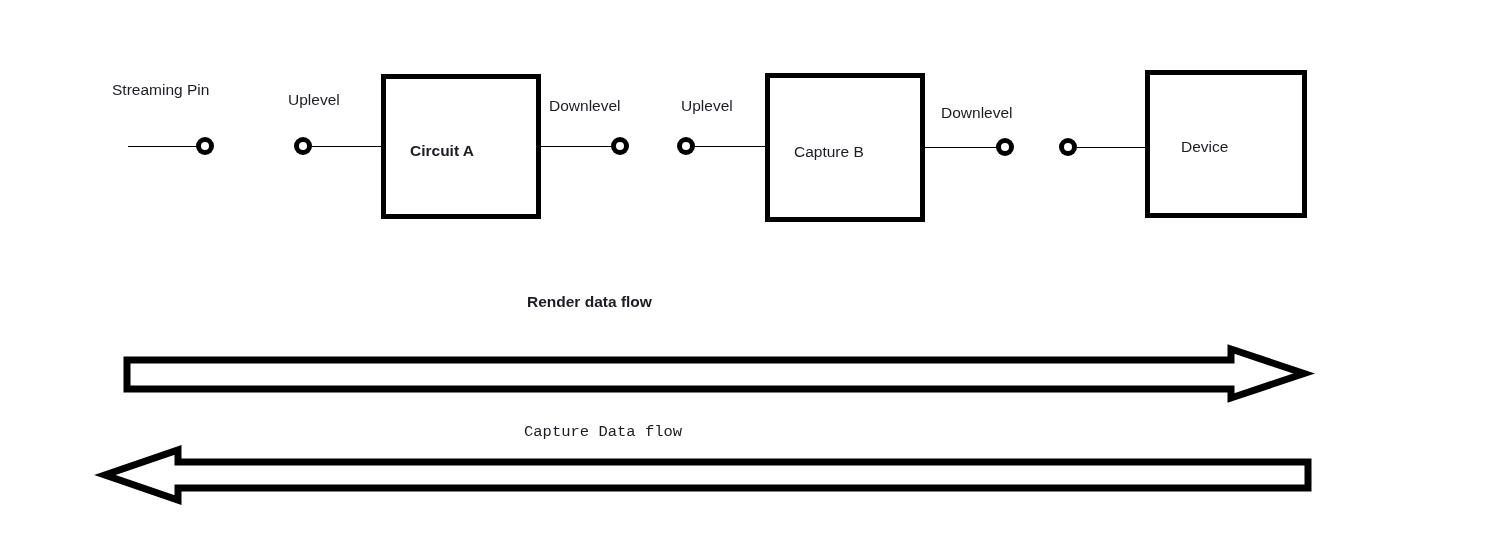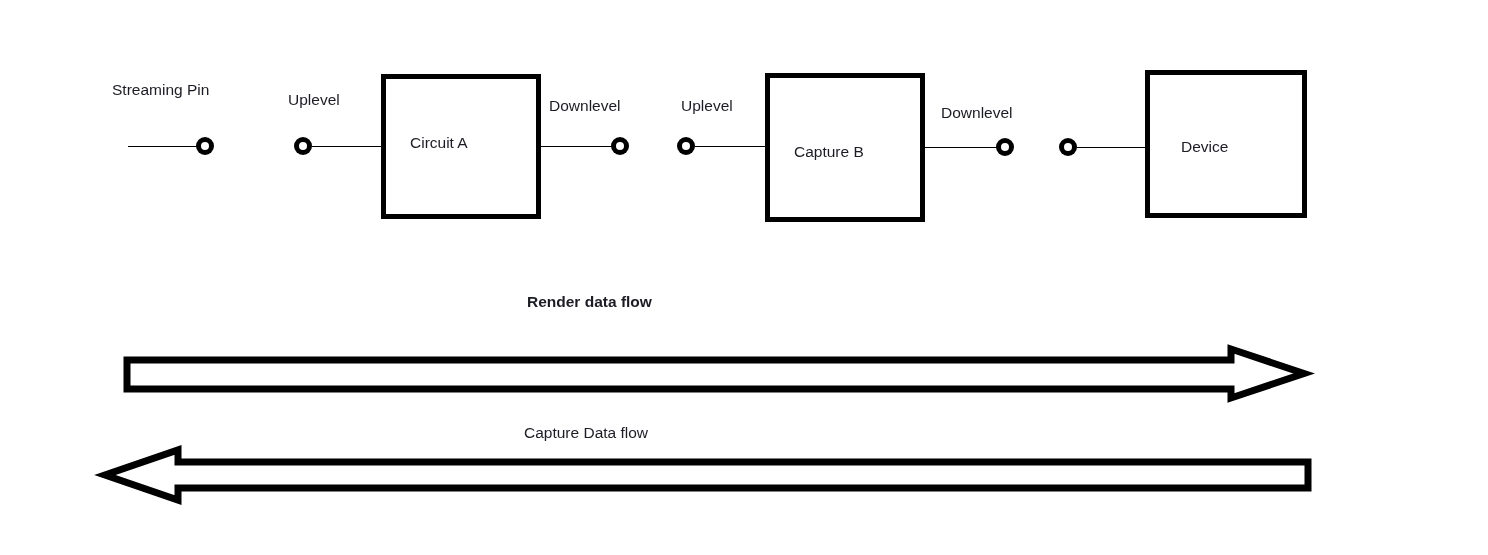--- a/index.html
+++ b/index.html
@@ -87,7 +87,7 @@
   <div class="wire" style="left:312px; top:146px; width:72px;"></div>
 
   <div class="box" style="left:381px; top:74px; width:160px; height:145px;">
-    <div class="box-label" style="left:24px; top:56px;">Circuit A</div>
+    <div class="box-label" style="left:24px; top:64px;font-weight:bold;">Circuit A</div>
   </div>
 
   <div class="label" style="left:549px; top:98px;">Downlevel</div>

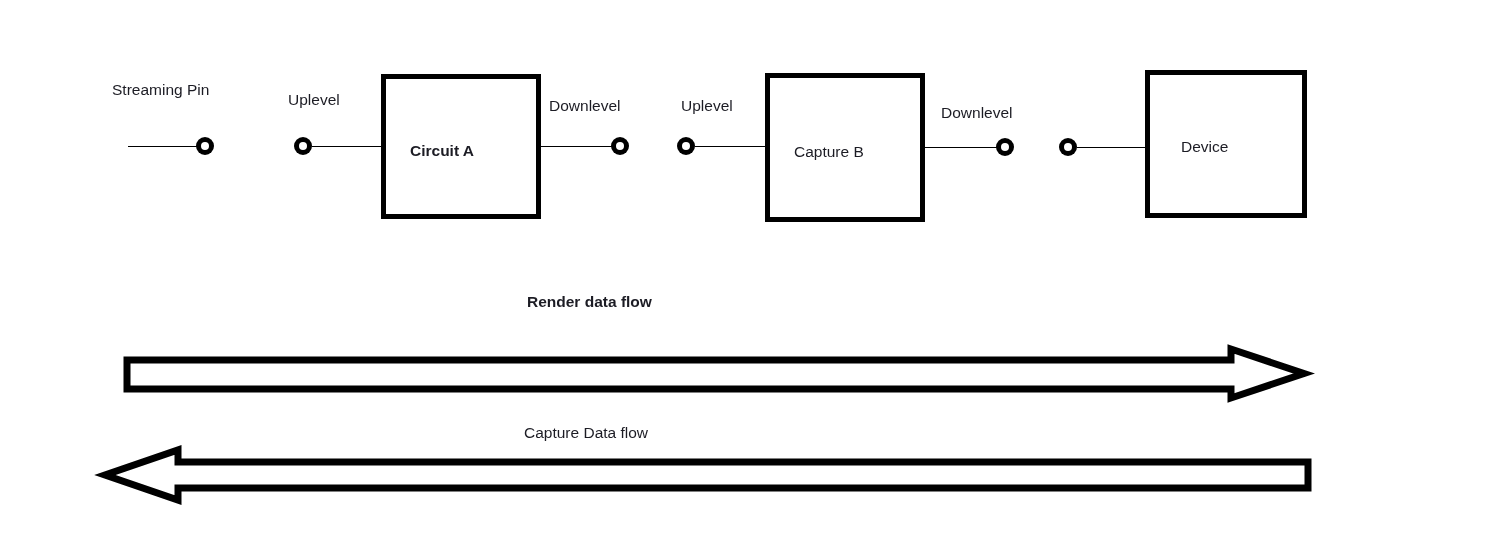--- a/index.html
+++ b/index.html
@@ -122,7 +122,7 @@
     <polygon points="1308,462 178,462 178,450 105,475 178,500 178,488 1308,488" fill="none" stroke="#000000" stroke-width="7" stroke-linejoin="miter"></polygon>
   </svg>
 
-  <div class="label" style="left:524px; top:425px;">Capture Data flow</div>
+  <div class="label" style="left:524px; top:425px;font-family:Liberation Mono, monospace;">Capture Data flow</div>
 
 </div>
 

